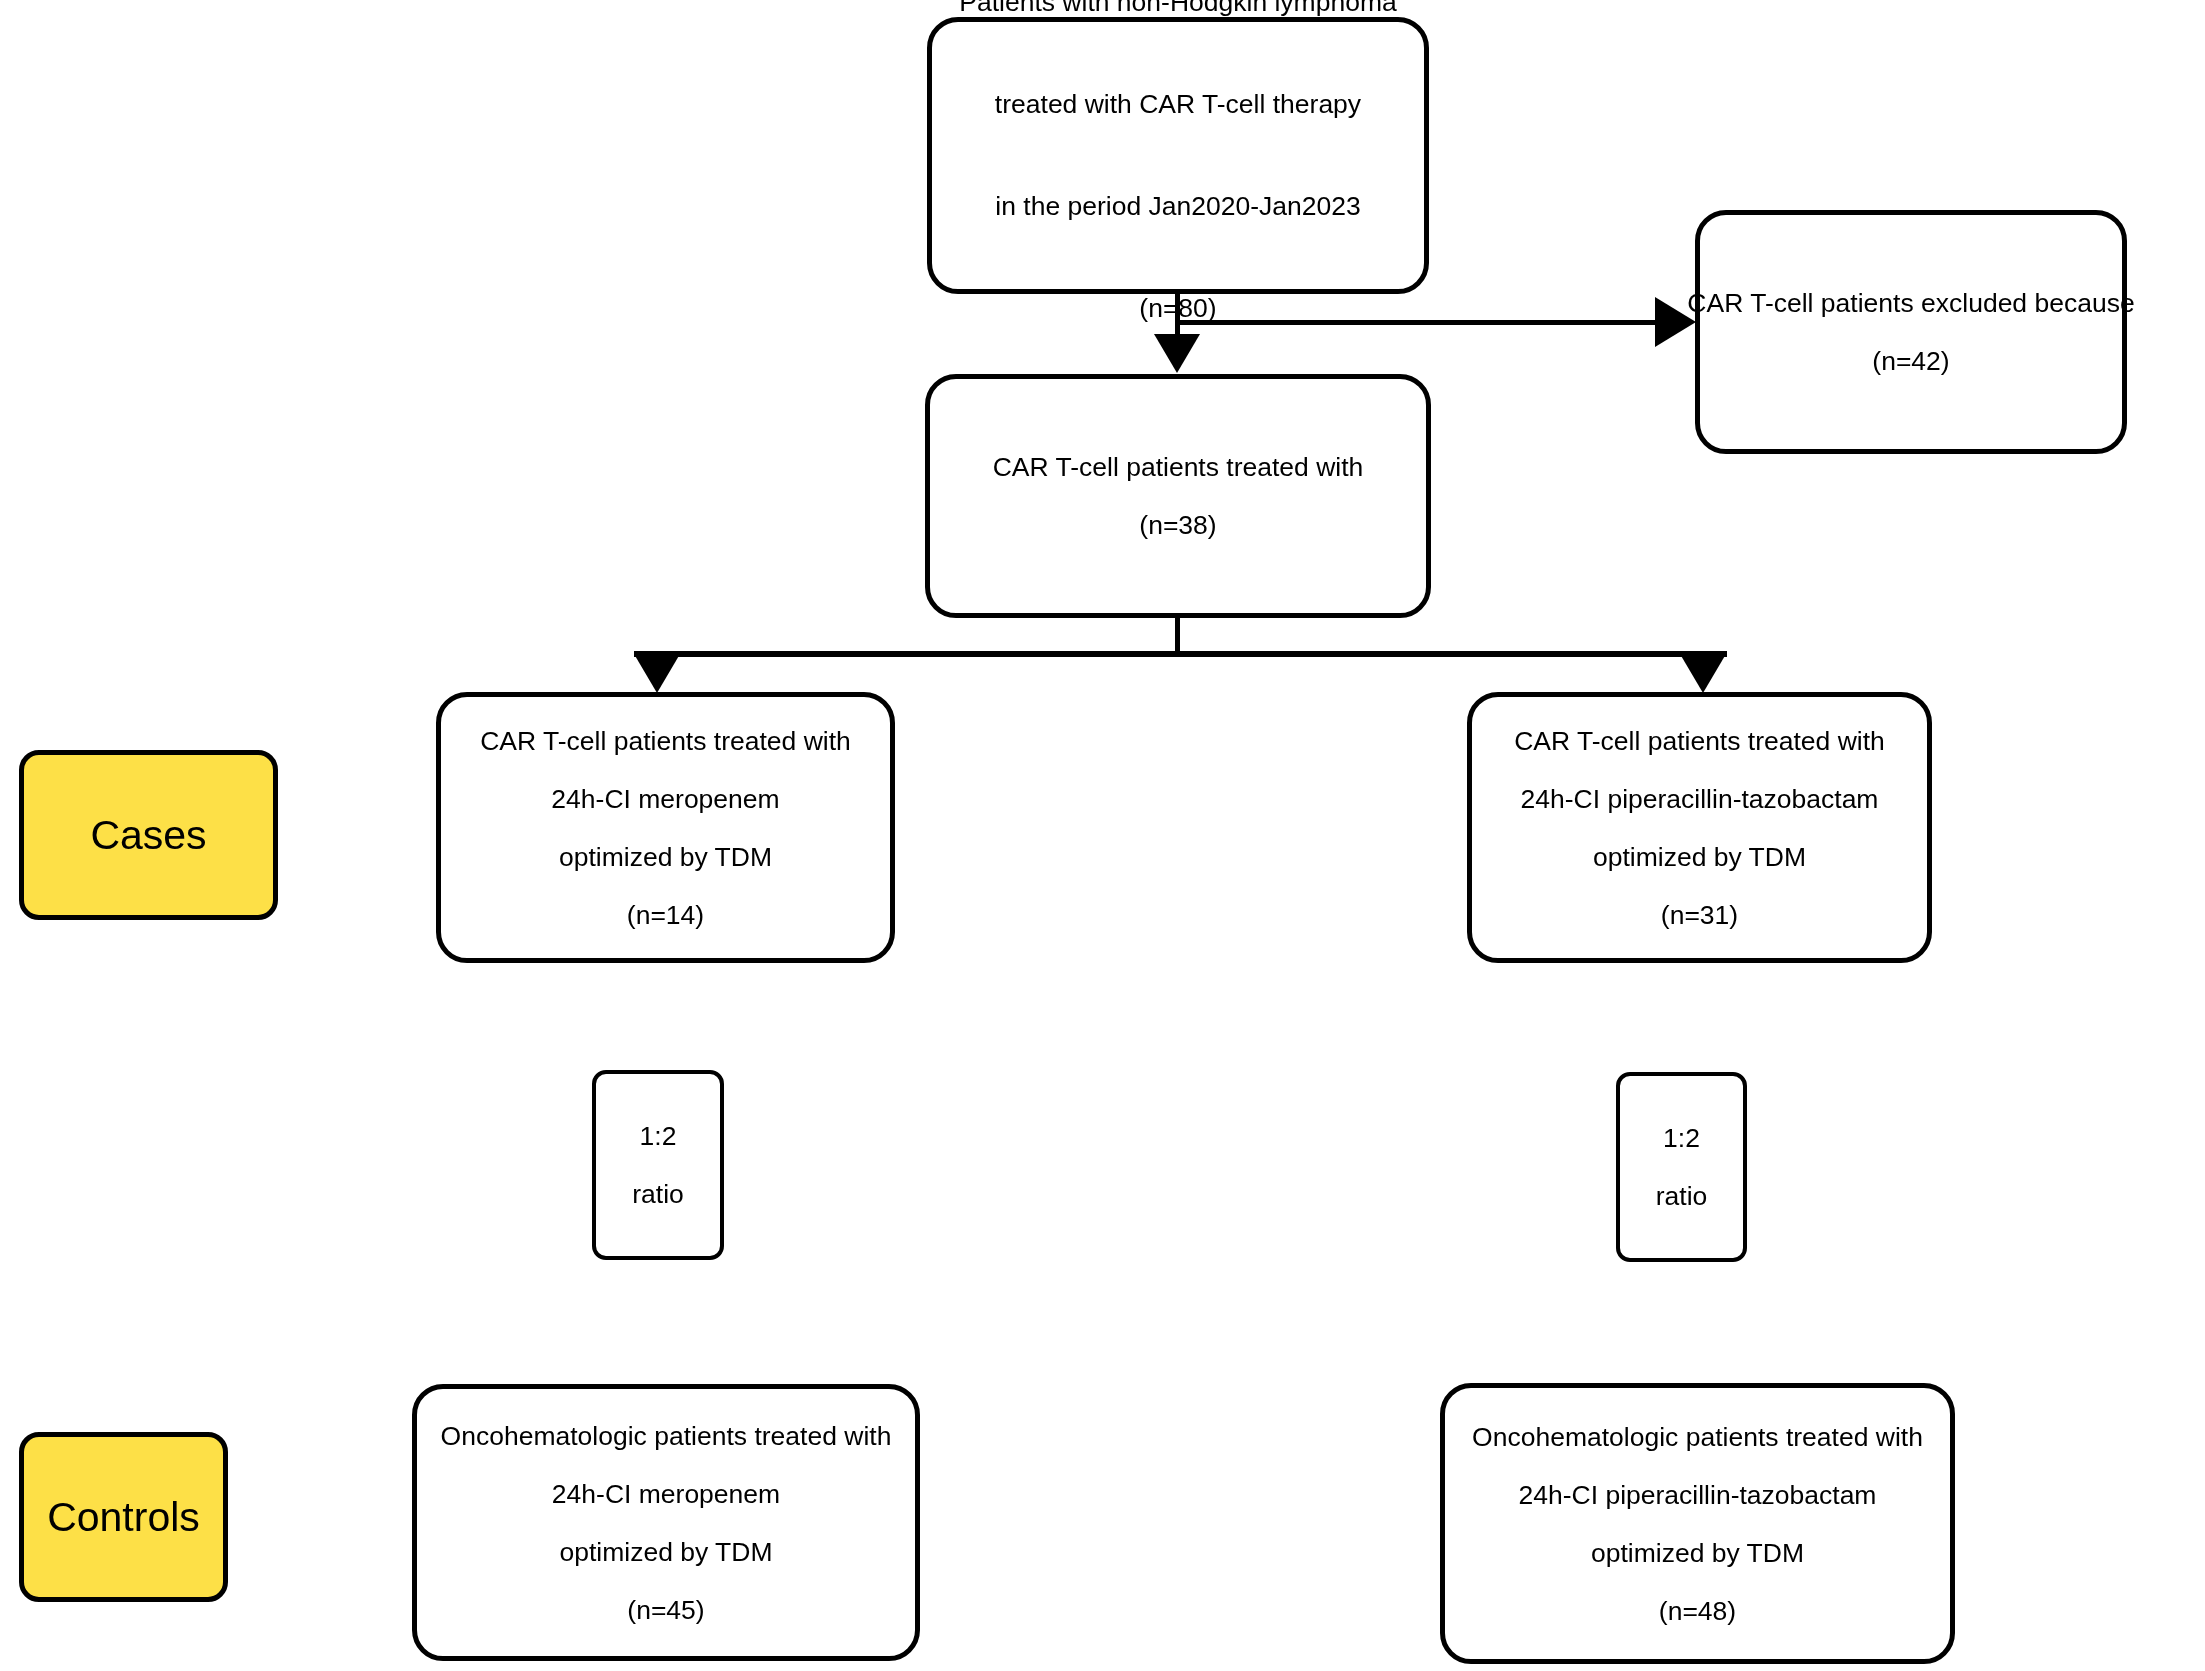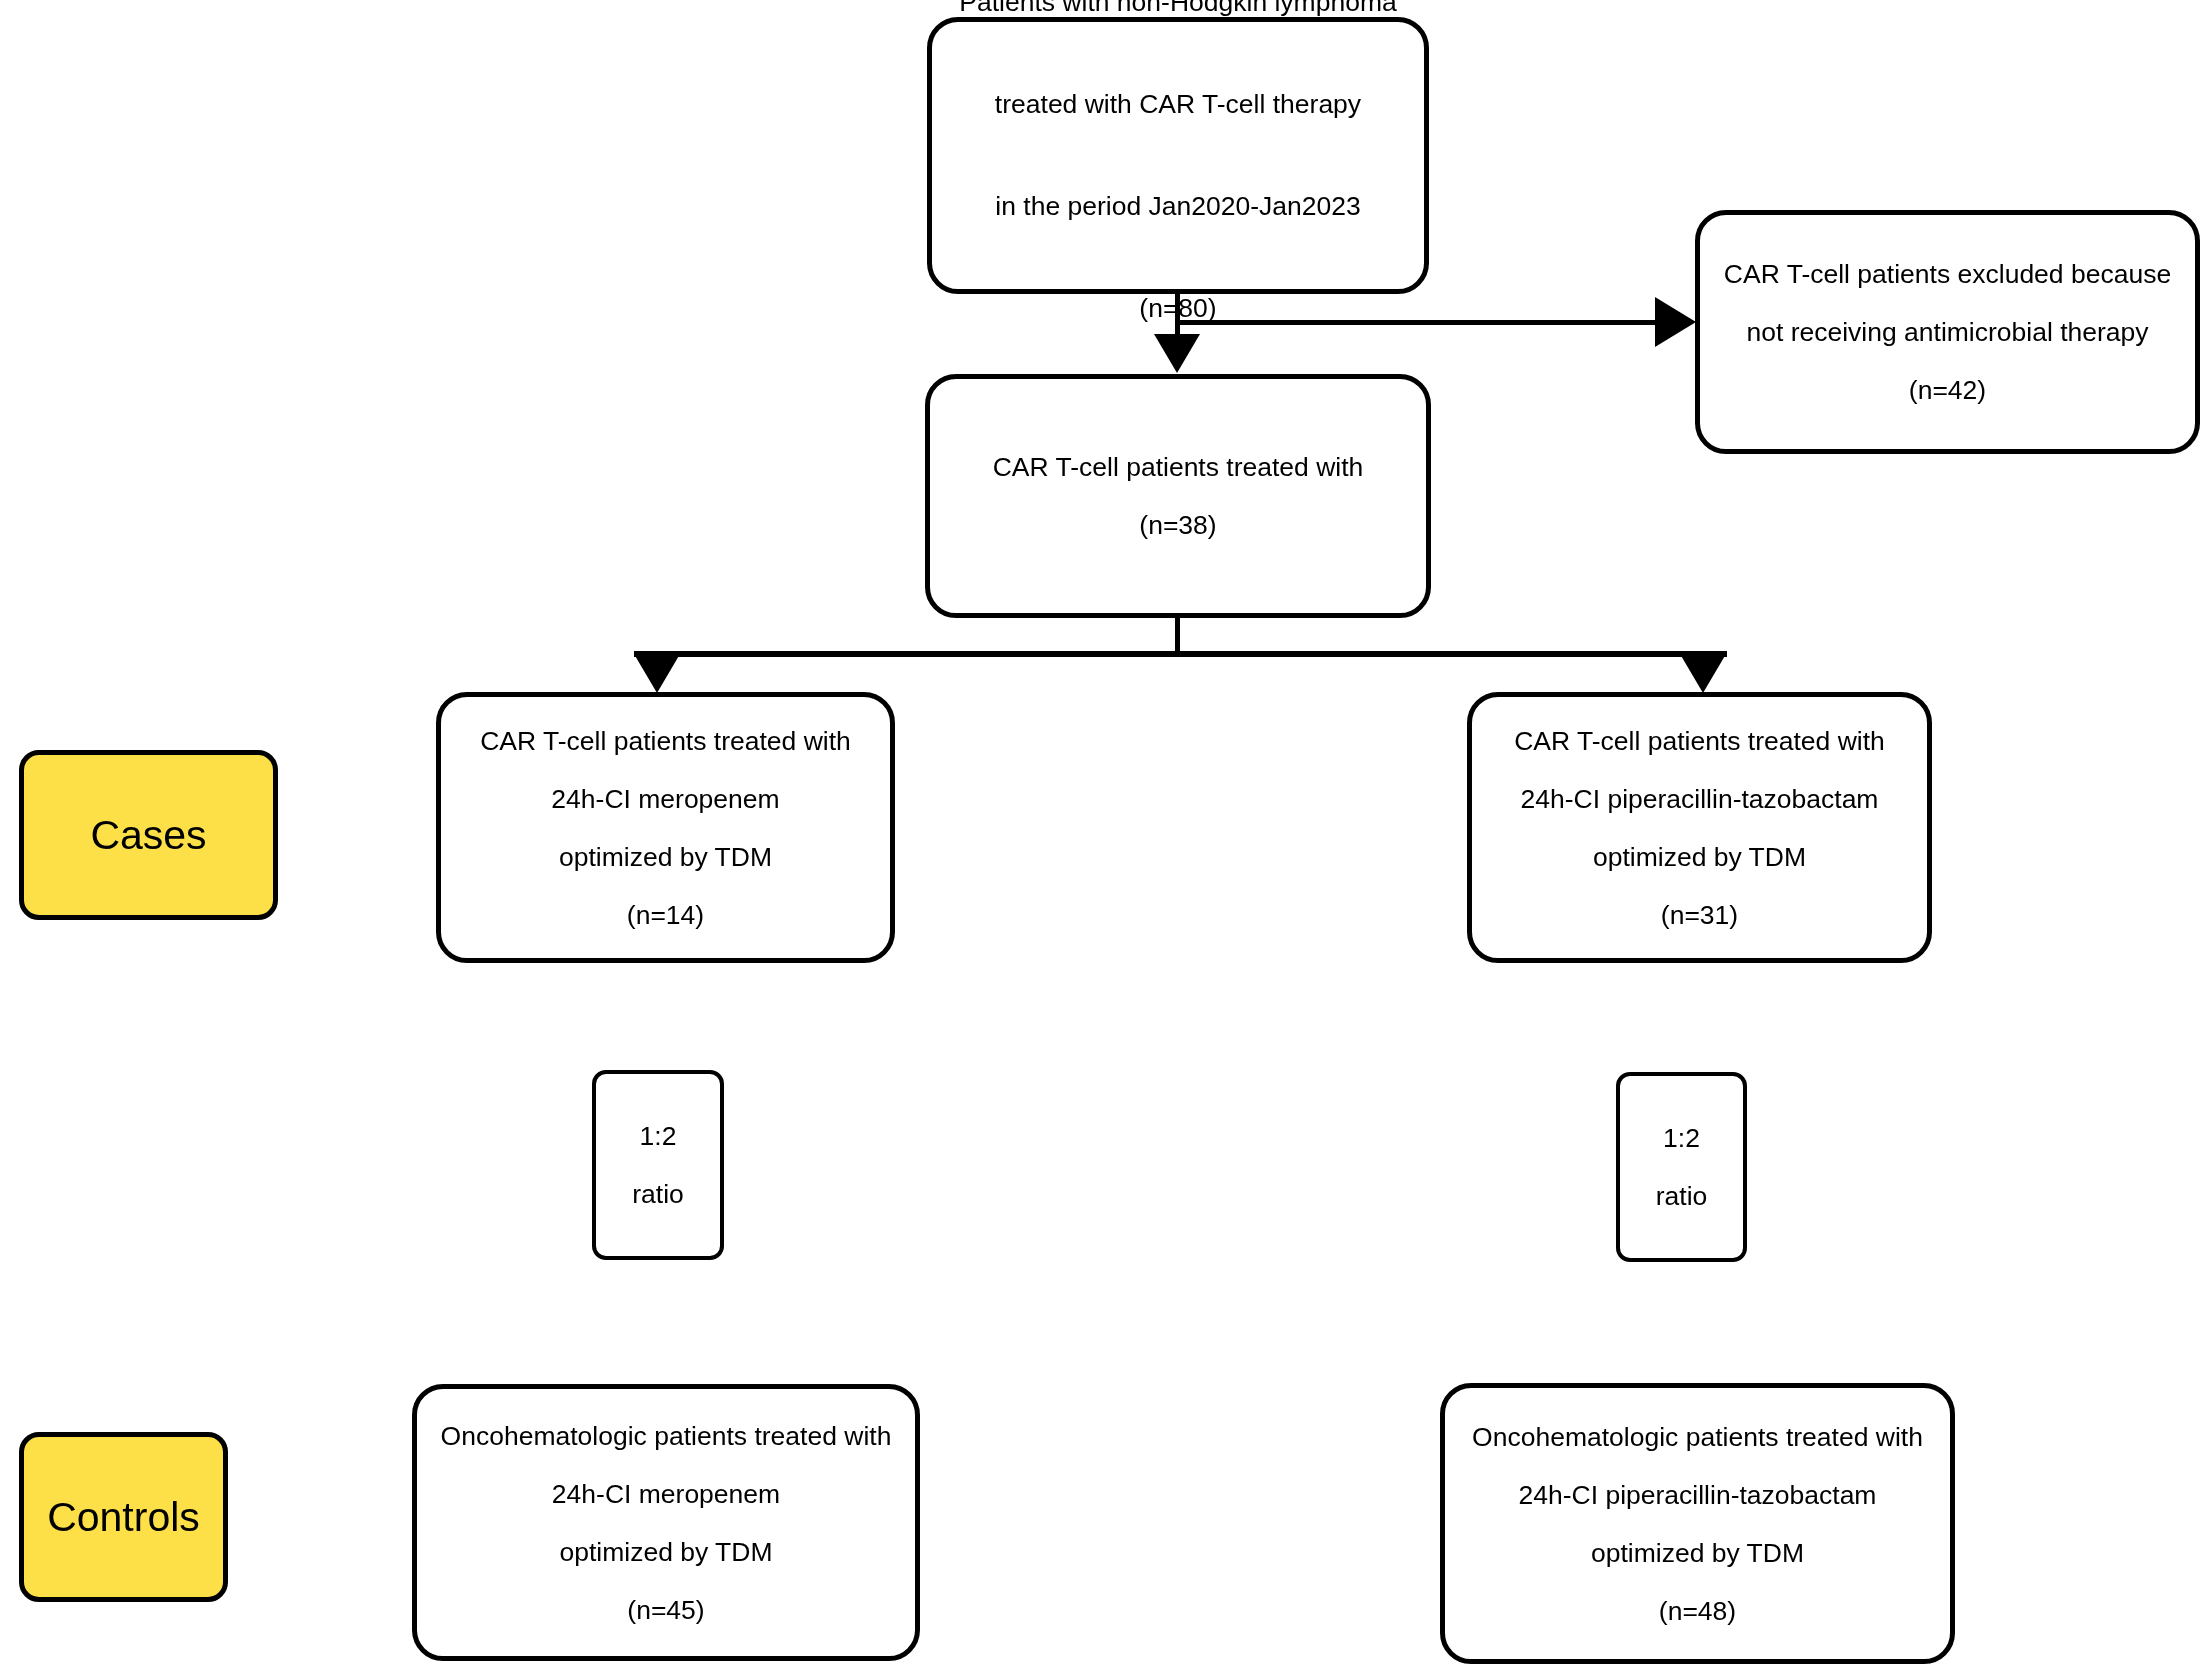--- a/index.html
+++ b/index.html
@@ -52,7 +52,7 @@
 
   
   #top-box        {left:927px; top:16.5px;   width:502px; height:277px;gap:44px;}
-  #excluded-box   {left:1695px; top:210px;  width:505px; height:244px;}
+  #excluded-box   {left:1695px; top:210px;  width:432px; height:244px;}
   #middle-box     {left:925px; top:374px;  width:506px; height:244px;}
   #cases-box      {left:19px;   top:750px; width:259px; height:170px;}
   #case-mero-box  {left:436px;  top:692px; width:459px; height:271px;}

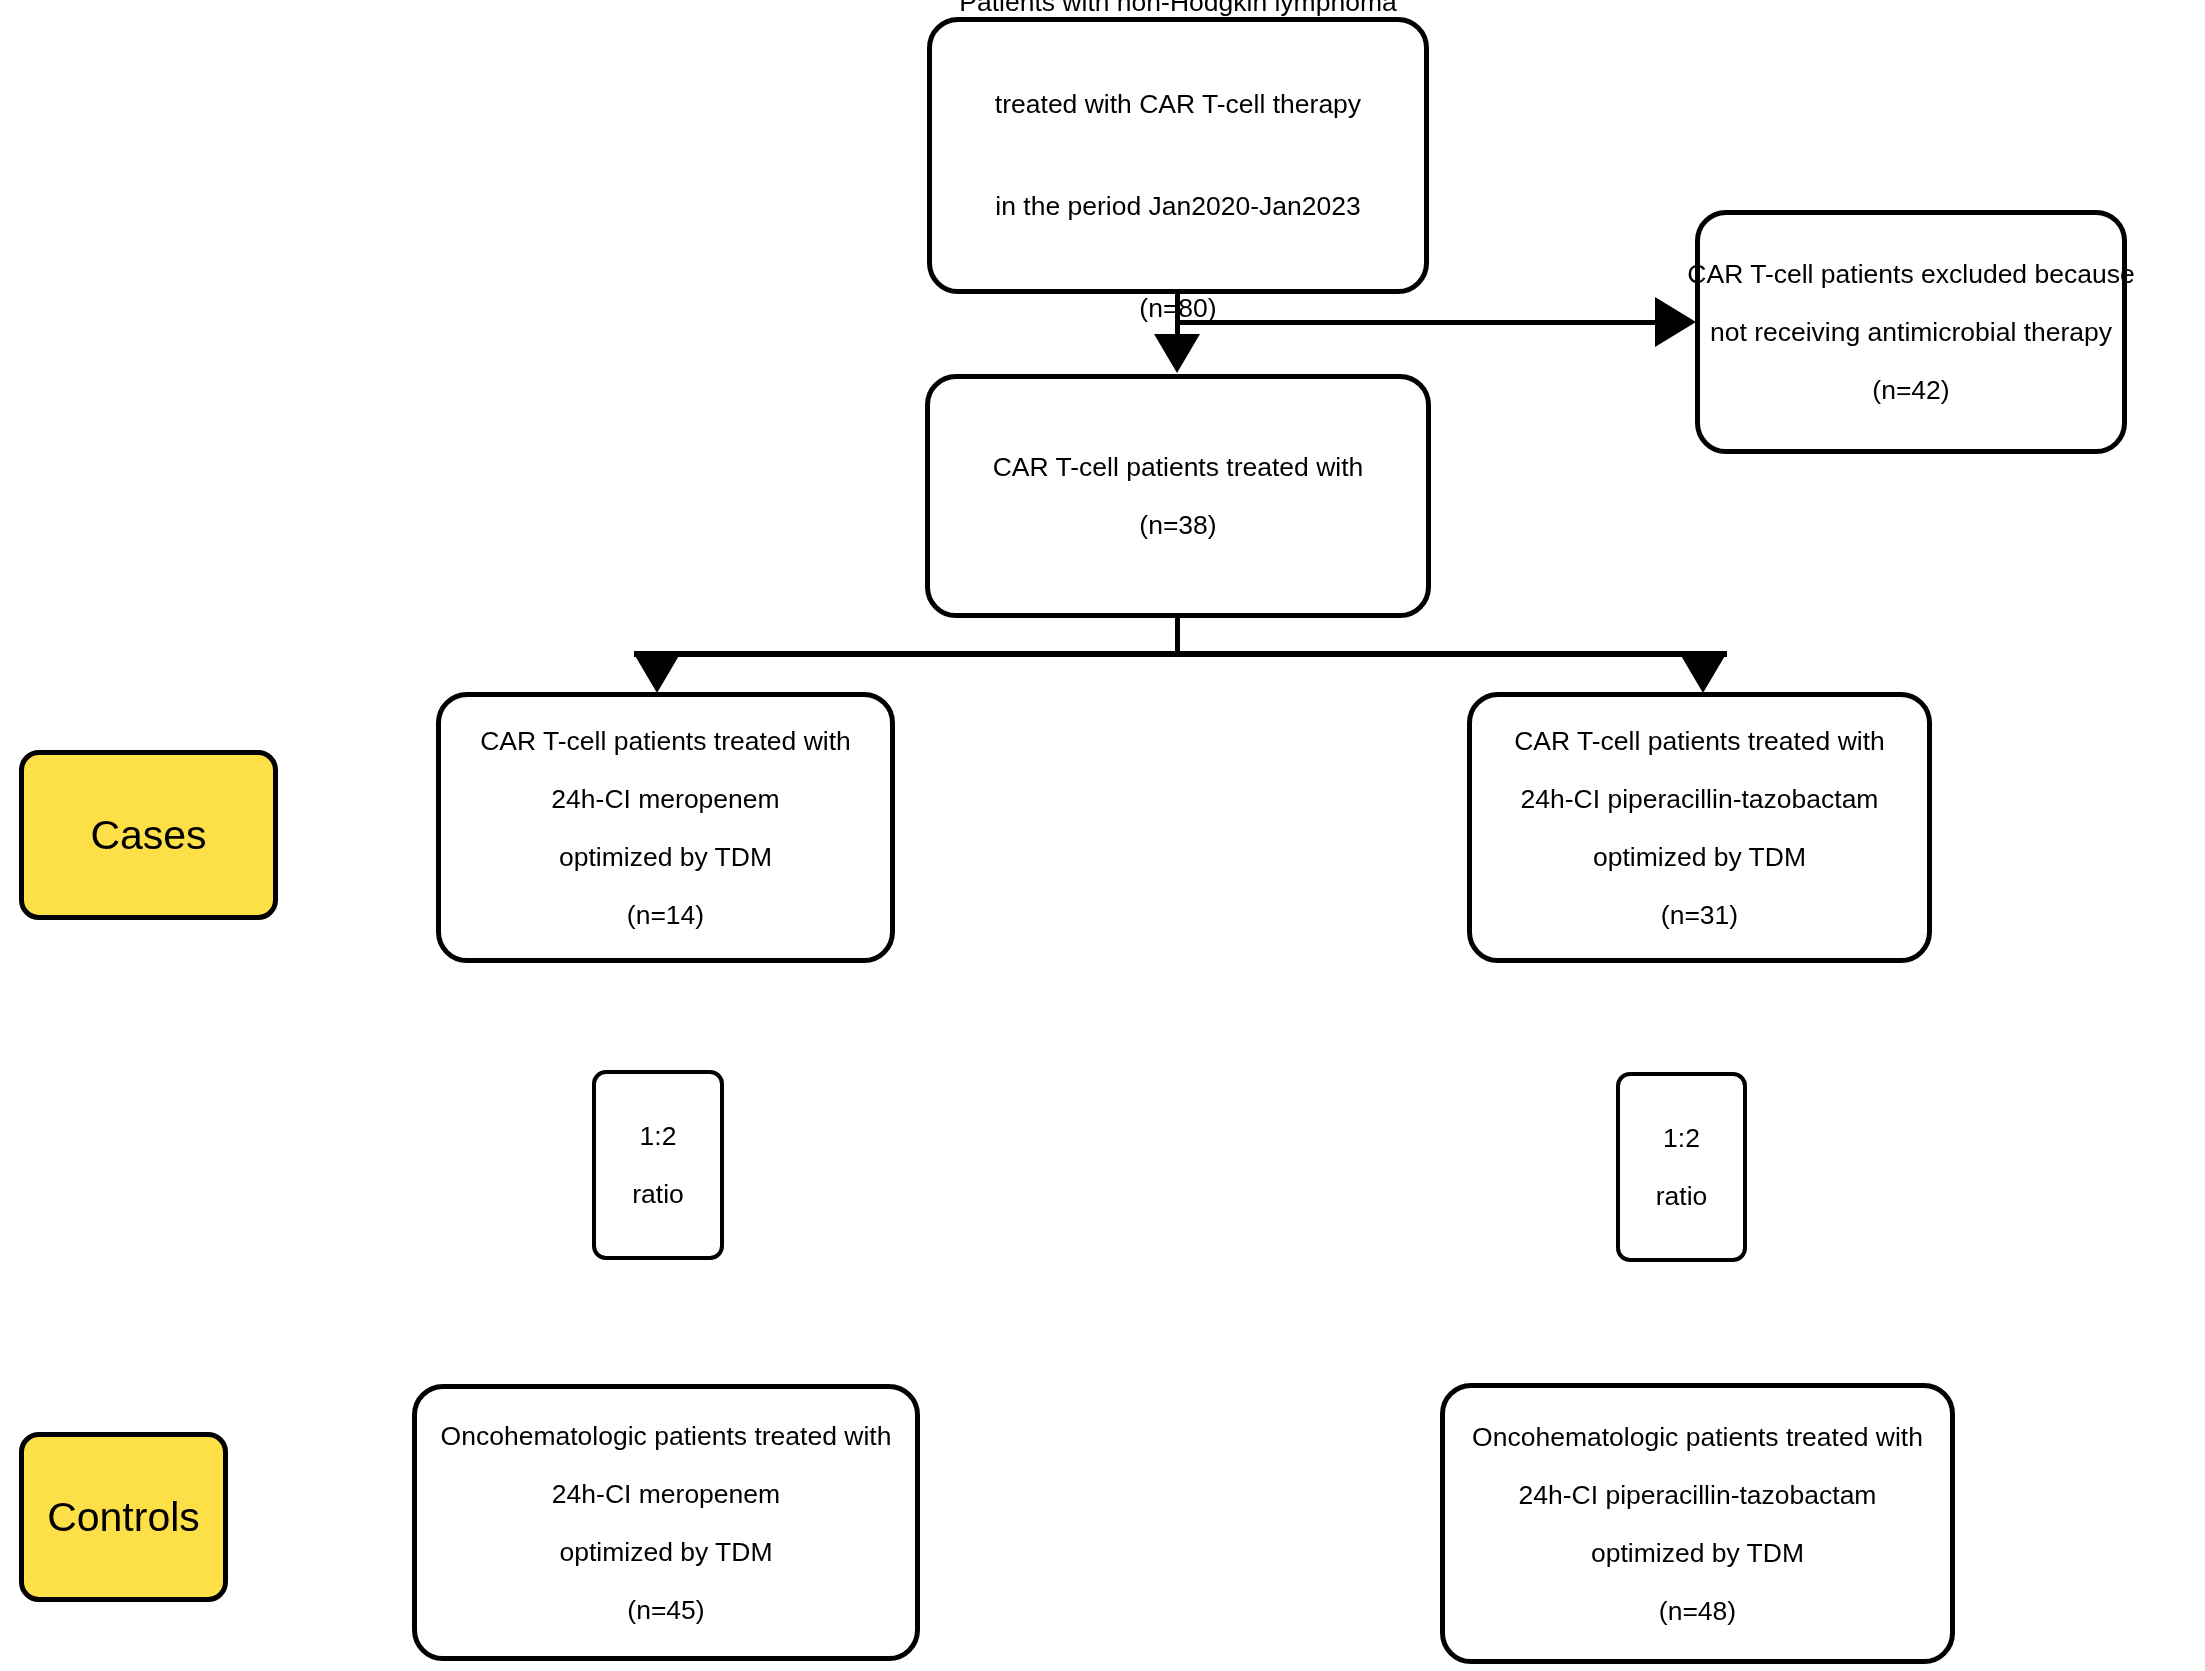--- a/index.html
+++ b/index.html
@@ -96,7 +96,6 @@
 
   <div class="box" id="excluded-box">
     <span class="ln">CAR T-cell patients excluded because</span>
-    <span class="ln">not receiving antimicrobial therapy</span>
     <span class="ln">(n=42)</span>
   </div>
 

